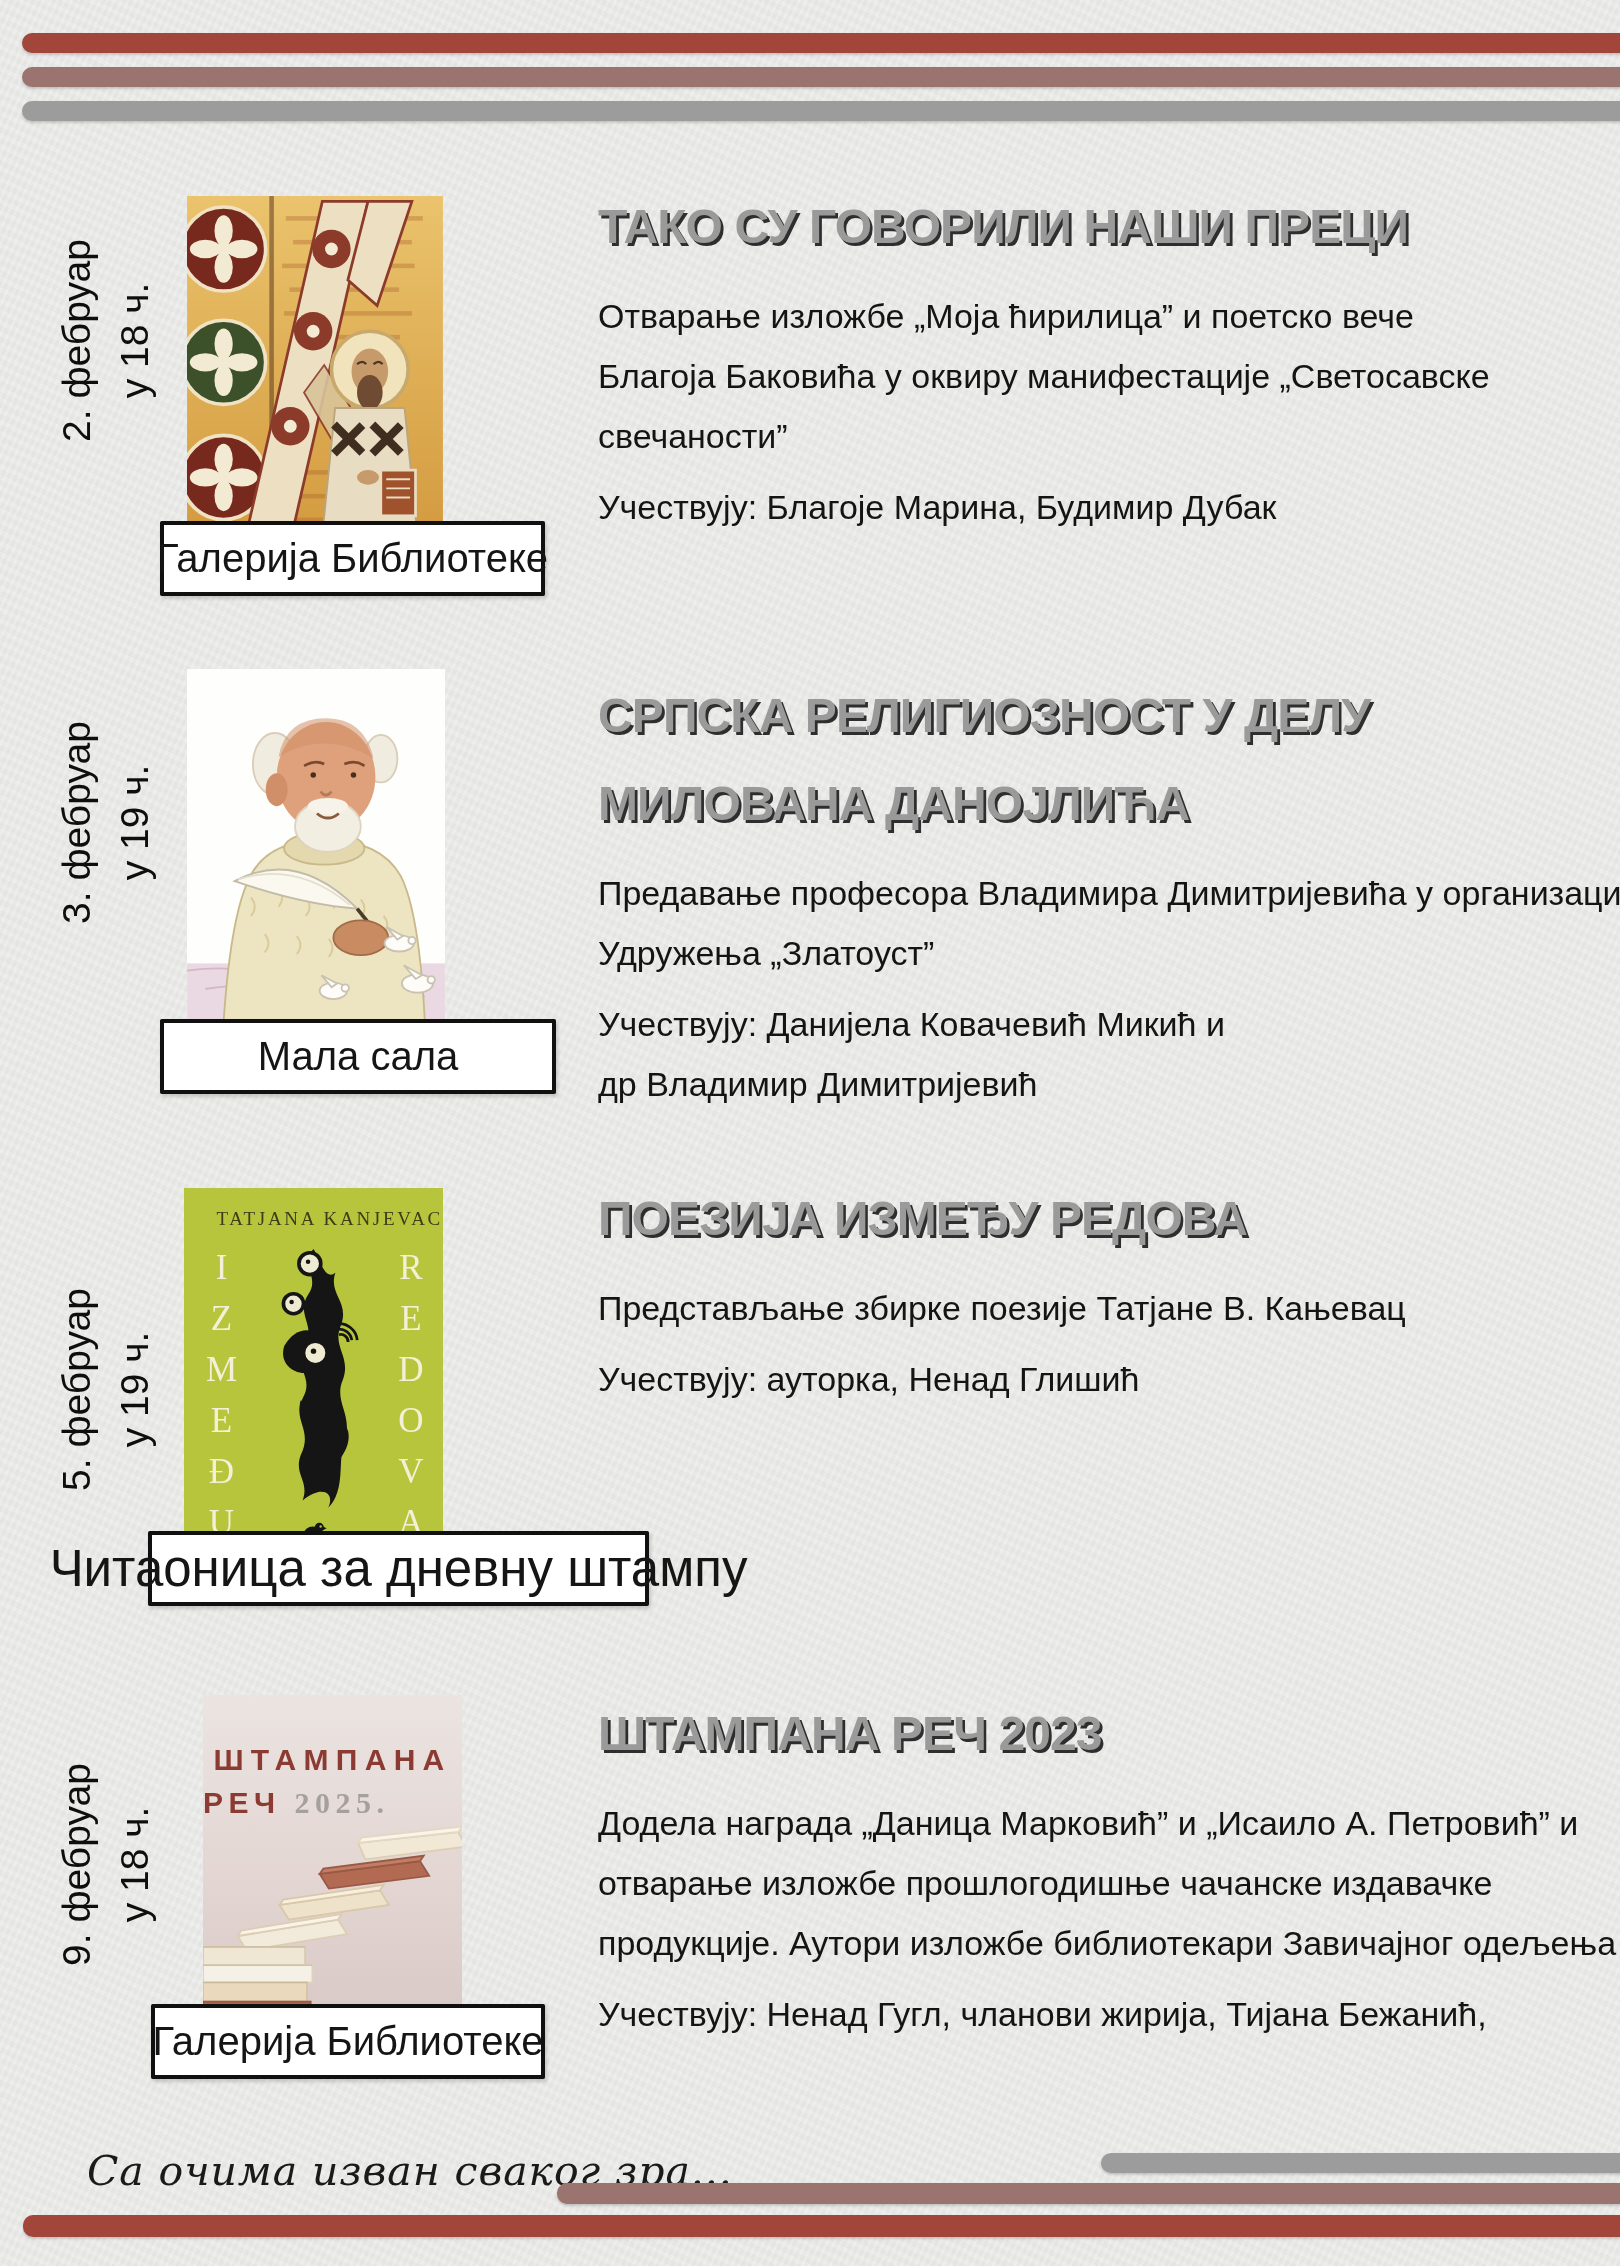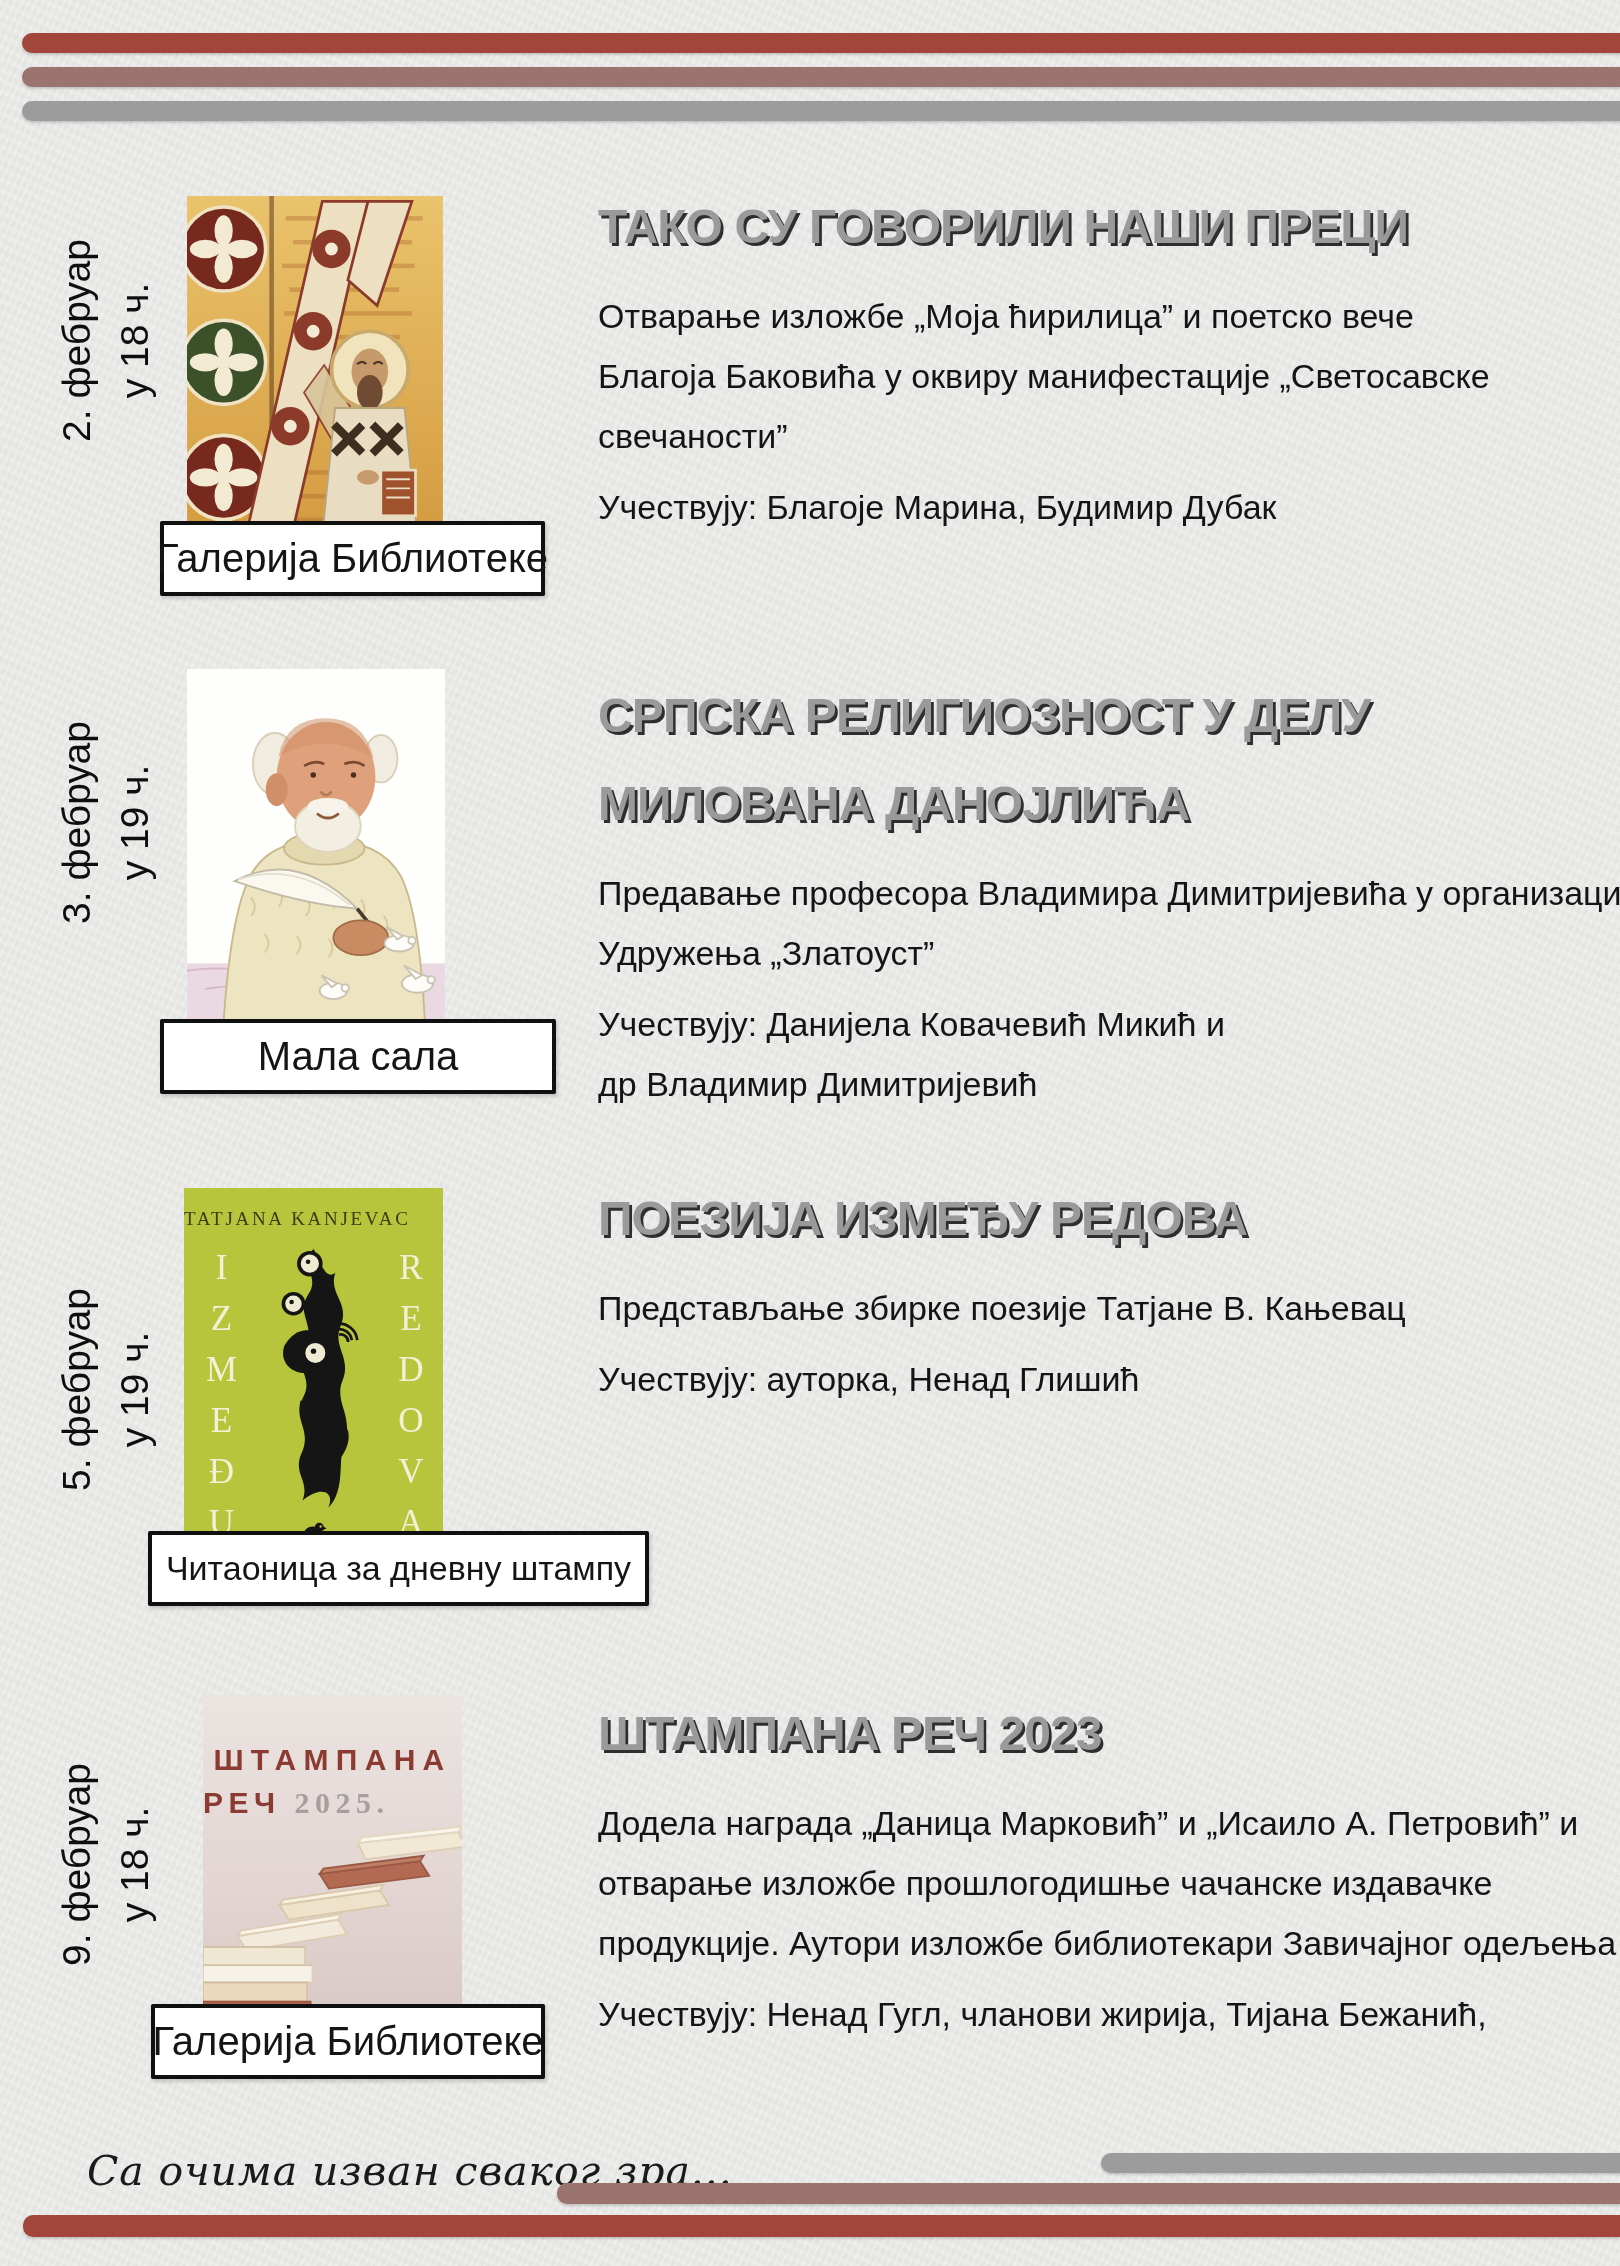--- a/index.html
+++ b/index.html
@@ -57,7 +57,7 @@
   }
   
   .cover3{background:#B6C53C;}
-  .c3-author{position:absolute;top:20px;left:0;width:100%;text-align:left;
+  .c3-author{position:absolute;top:20px;left:0;width:100%;text-align:right;
     font-family:"Liberation Serif",serif;font-size:19px;letter-spacing:2.7px;color:#3A3D17;}
   .vword{position:absolute;writing-mode:vertical-lr;text-orientation:upright;
     font-family:"Liberation Serif",serif;font-size:35px;letter-spacing:12px;line-height:1;color:#F4F0D7;}

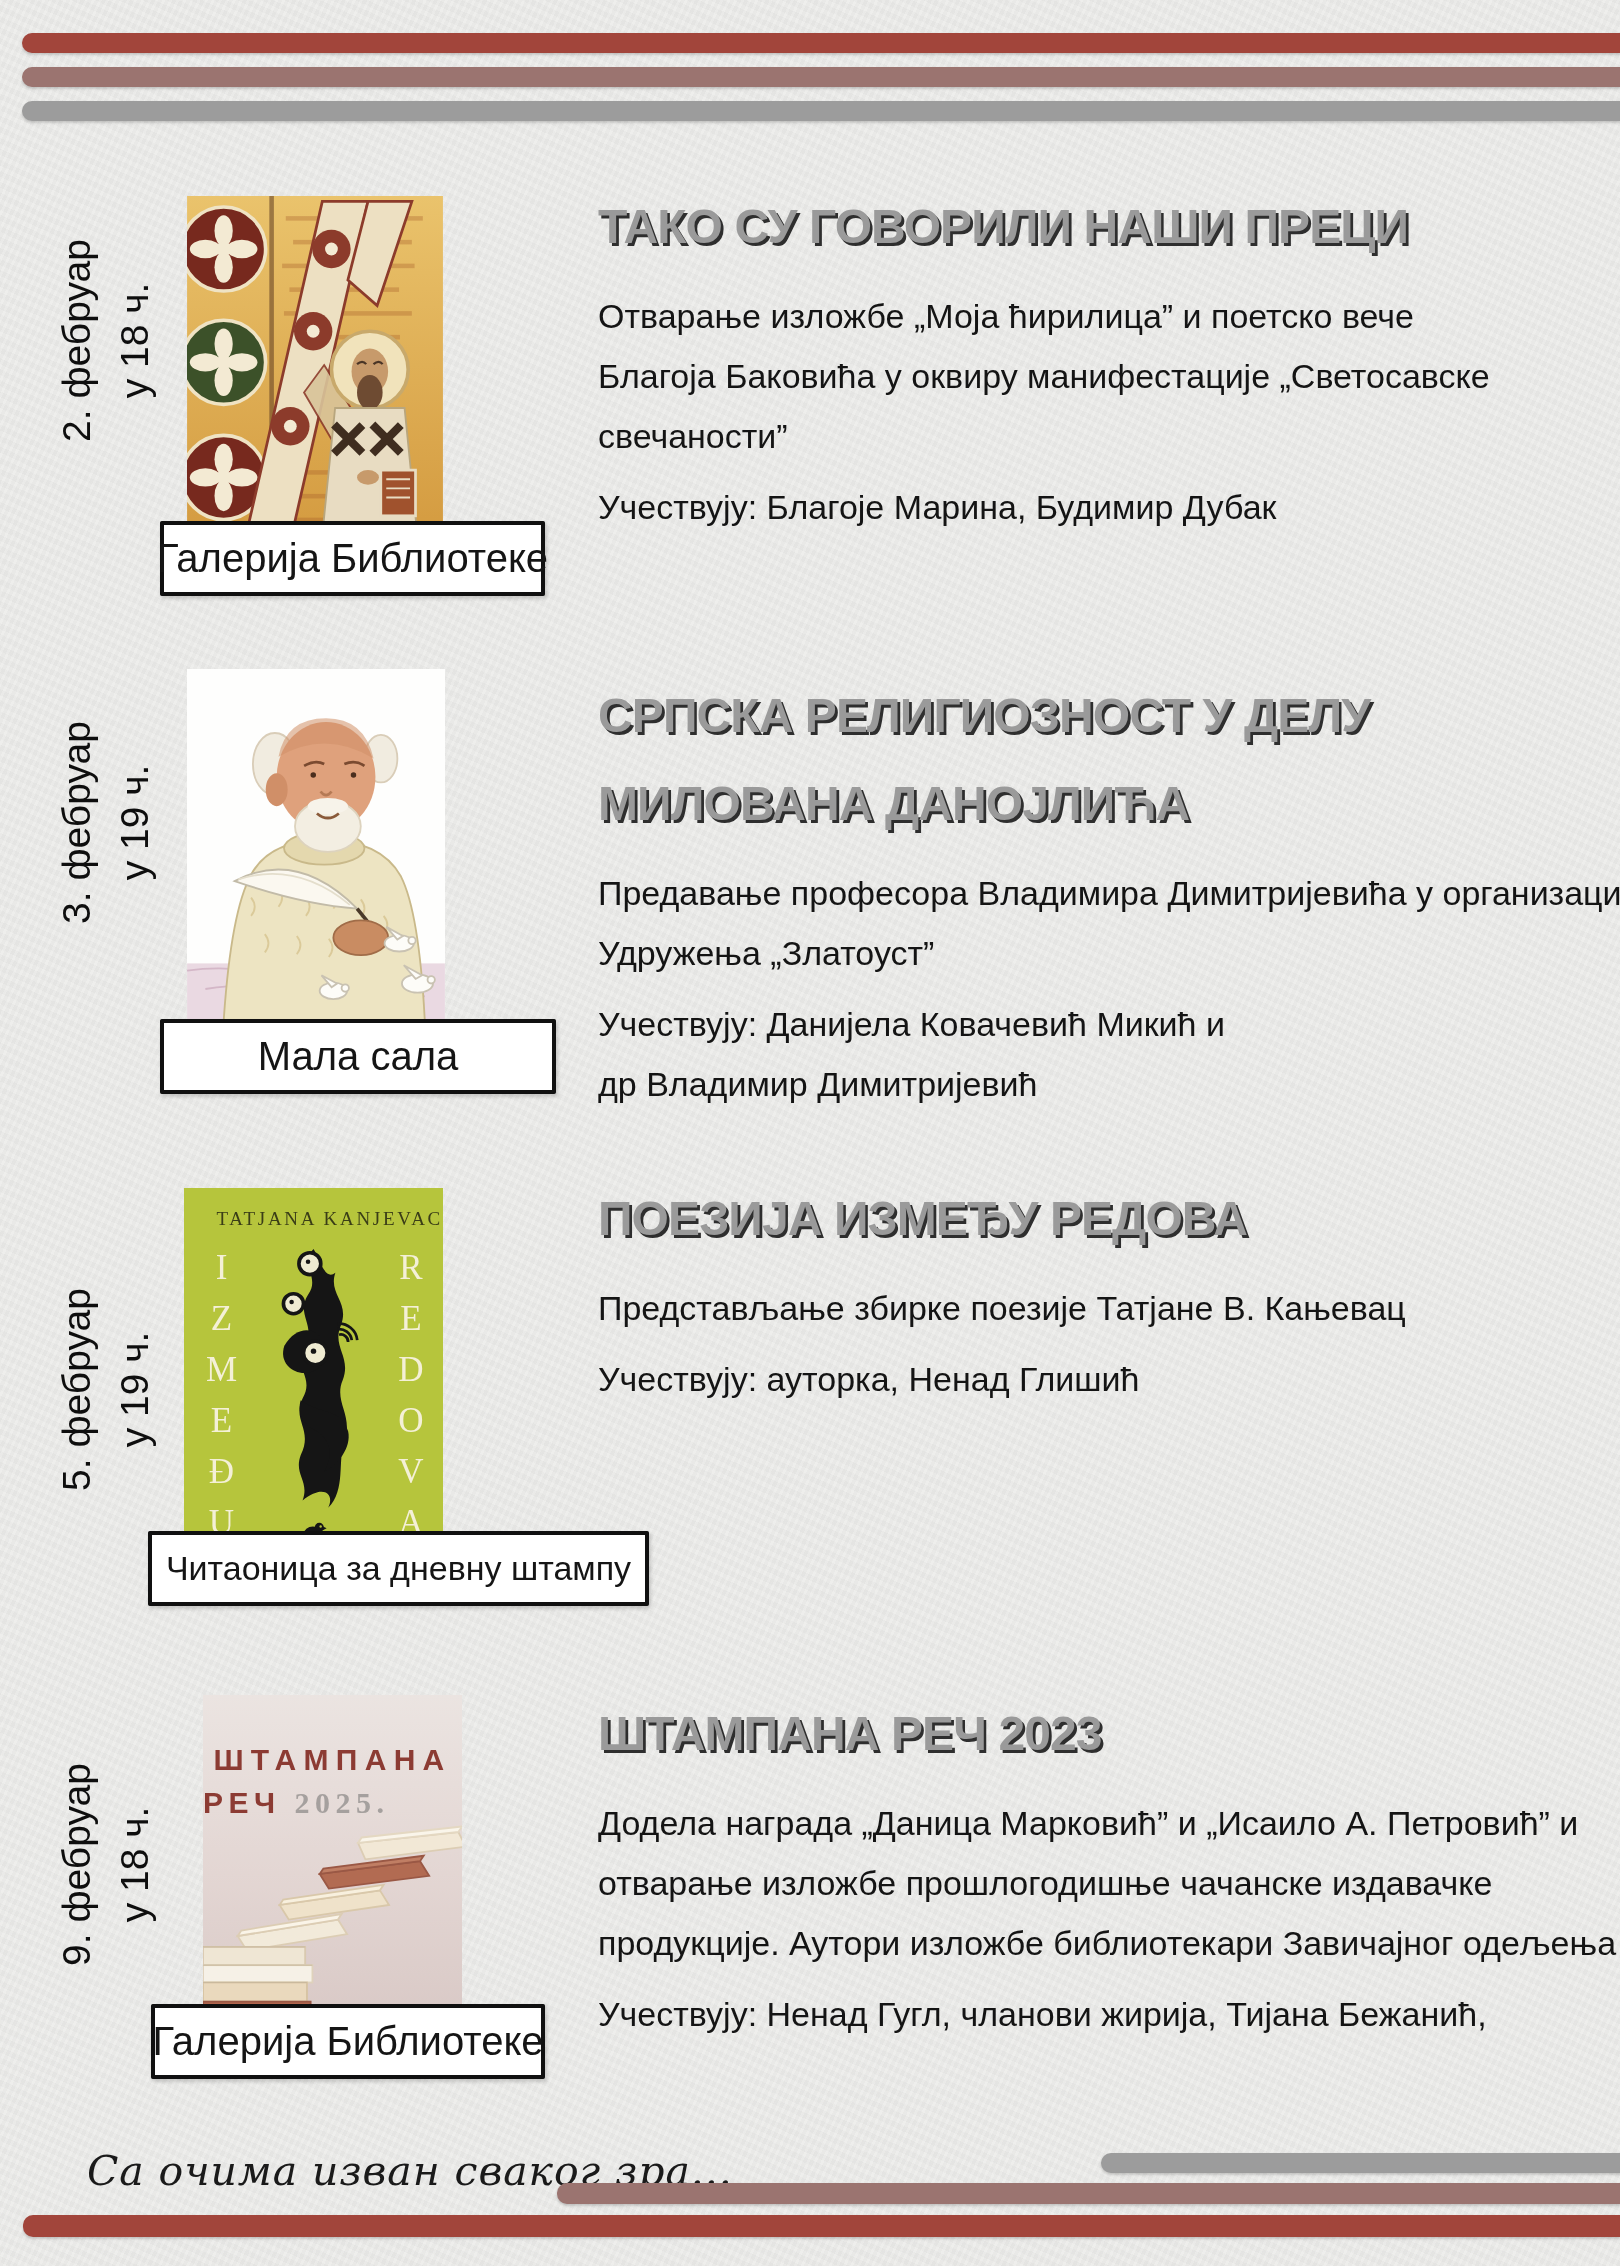--- a/index.html
+++ b/index.html
@@ -38,7 +38,7 @@
     font-size:40px;color:#151515;white-space:nowrap;border-radius:1.8px;
     box-shadow:1.8px 2.7px 3.7px rgba(0,0,0,.15);
   }
-  .venue.wide{font-size:34px;text-align:right;}
+  .venue.wide{font-size:51px;text-align:right;}
   
   .etext{position:absolute;left:598px;}
   .etitle{

